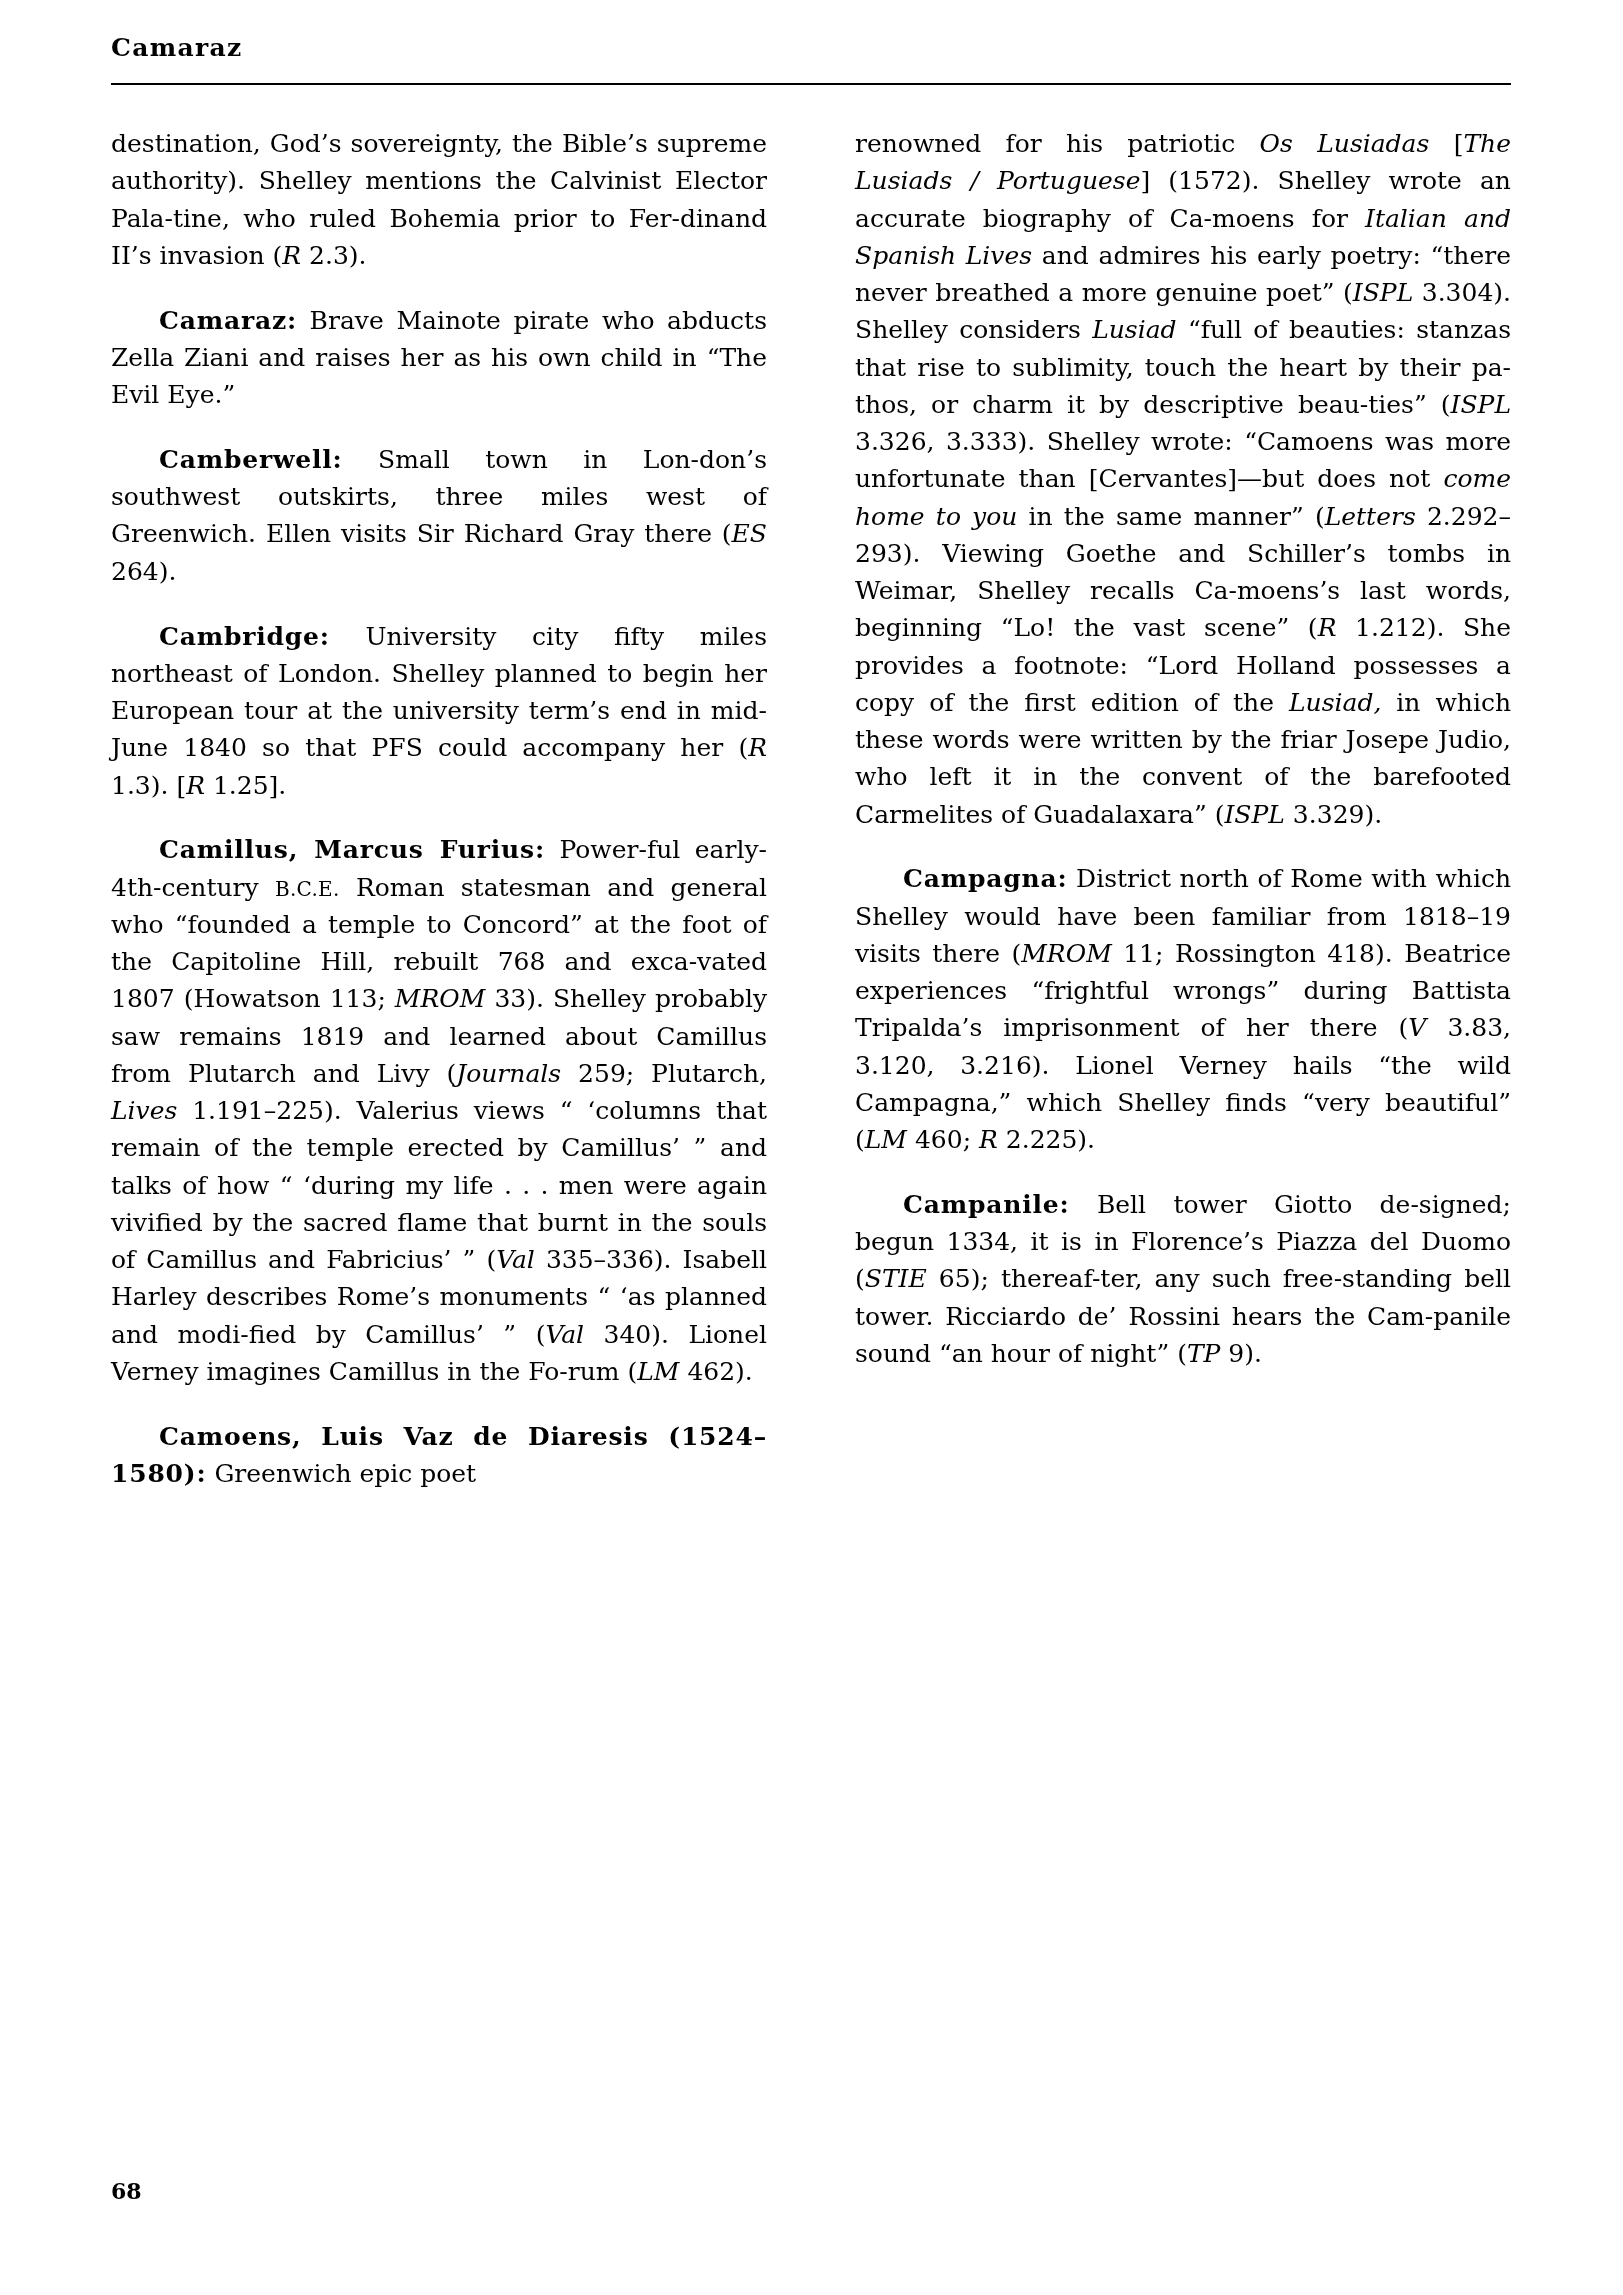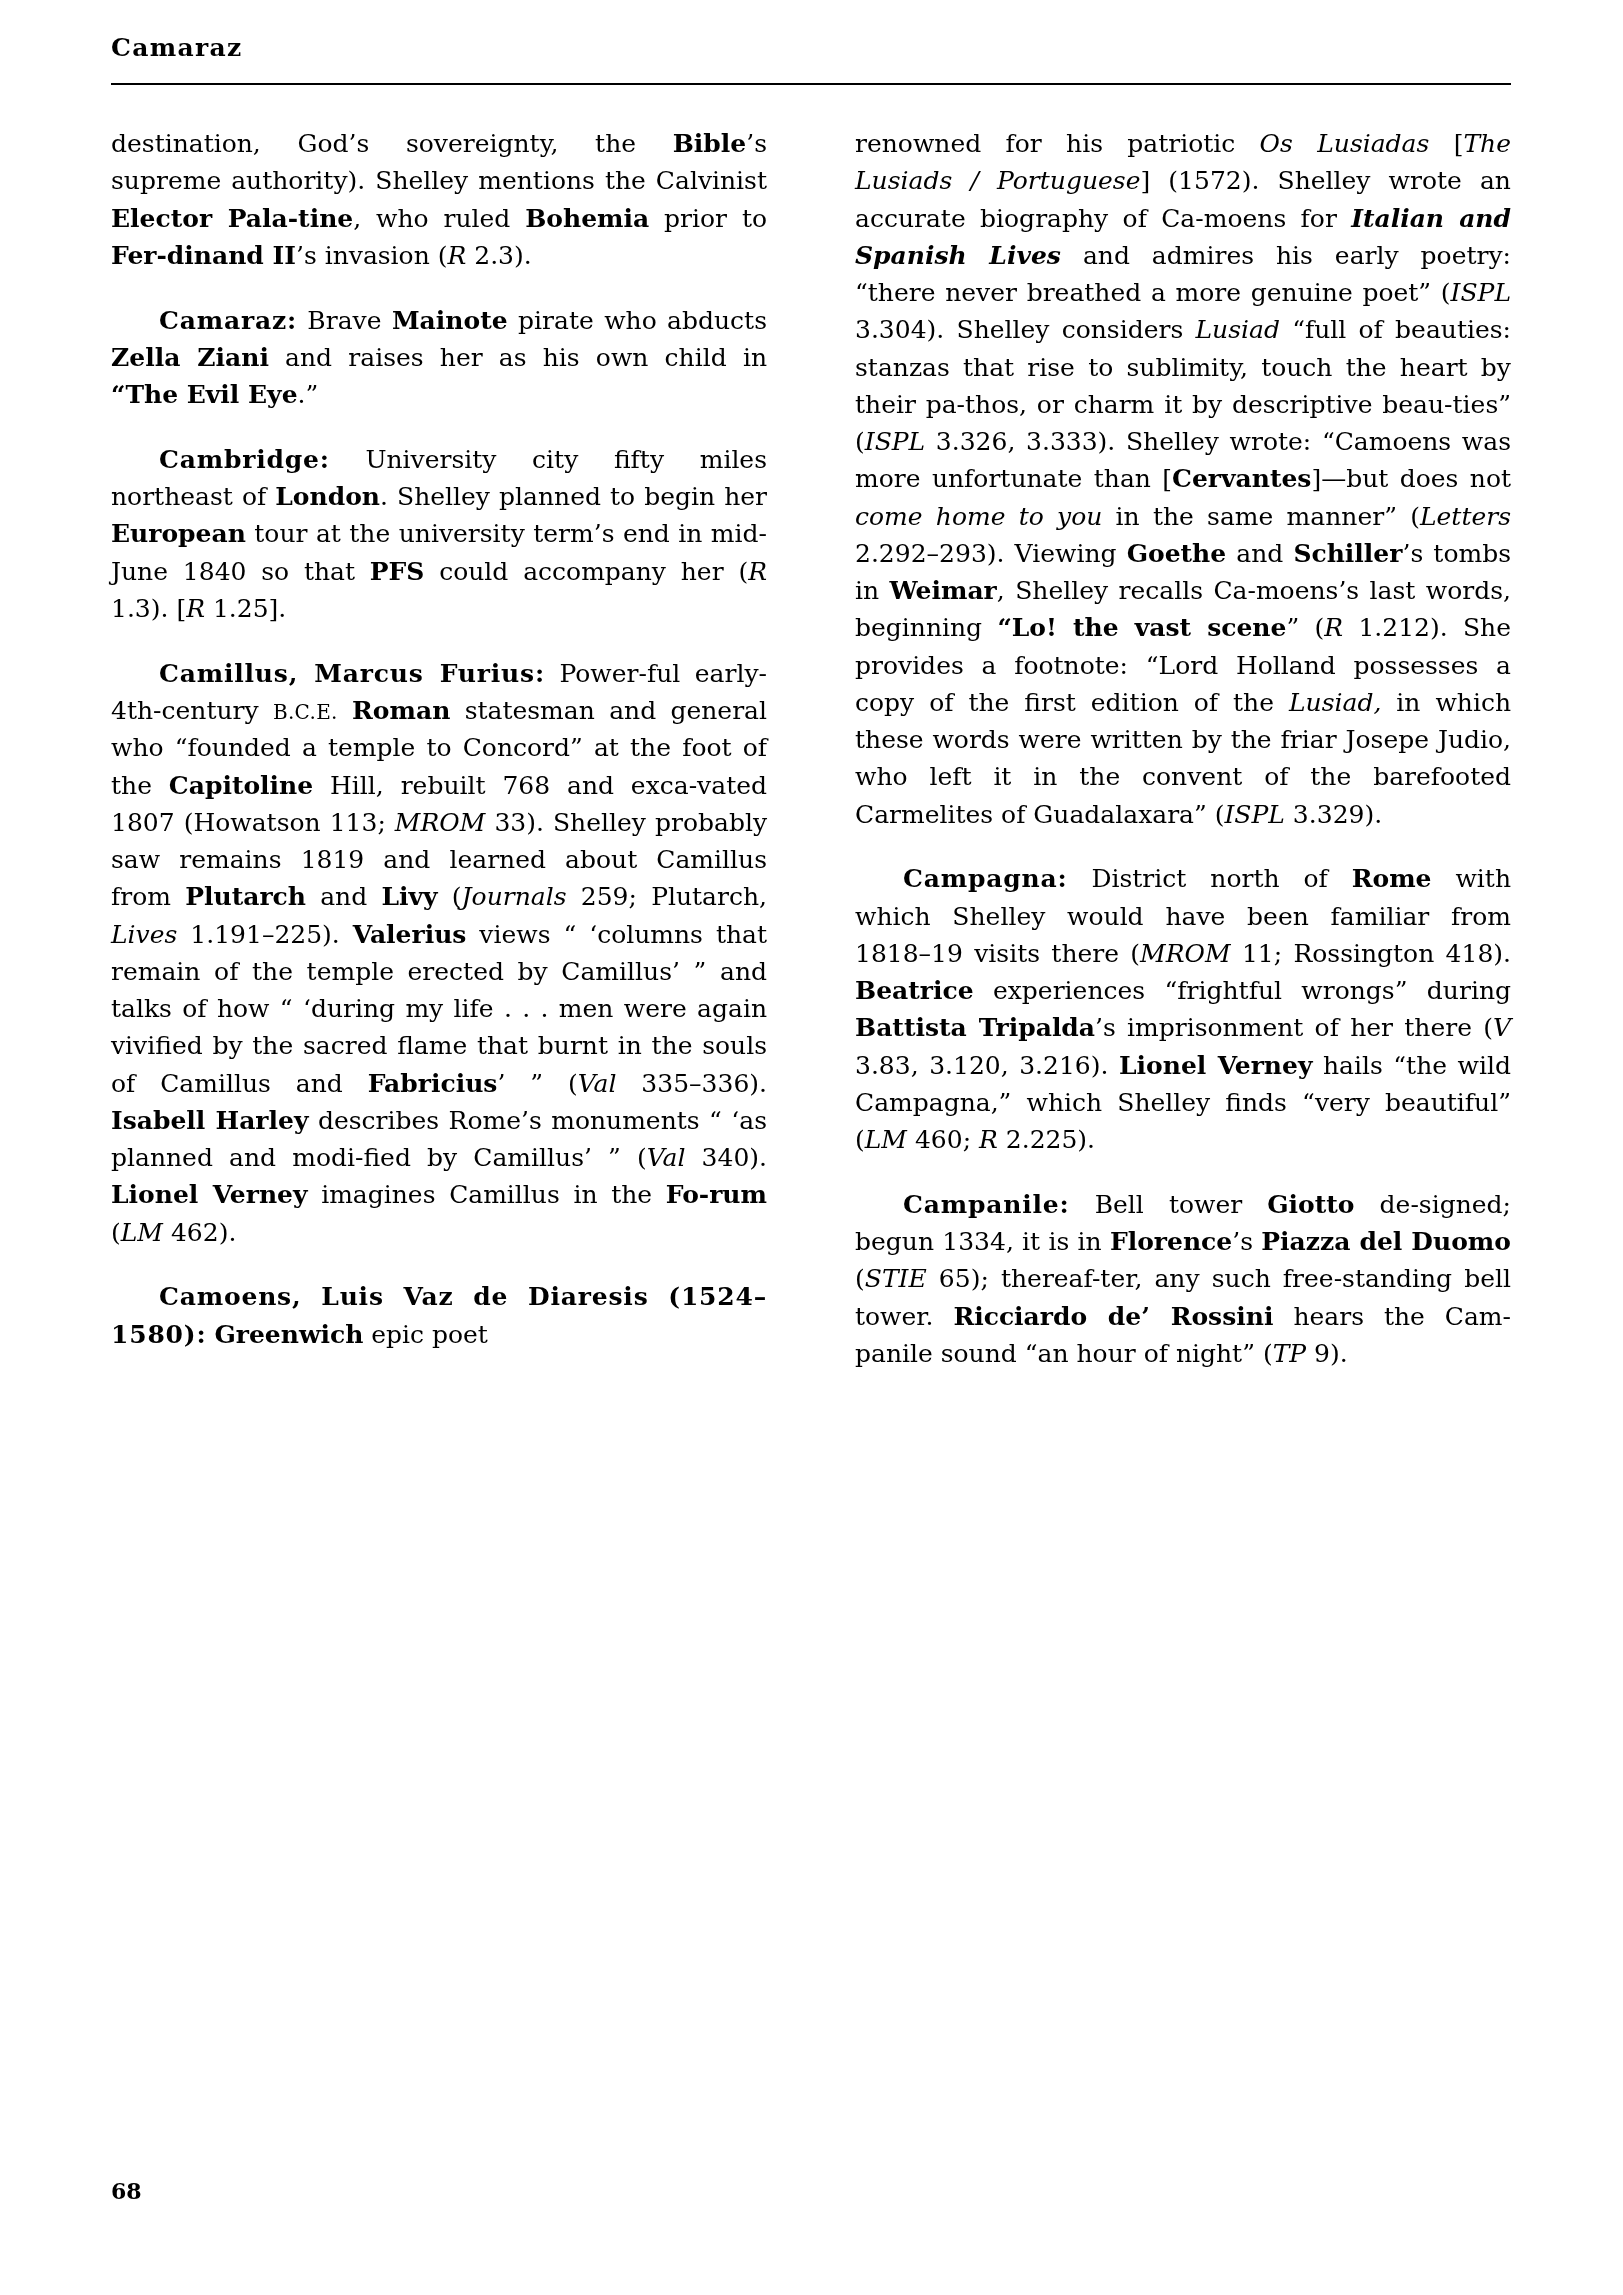--- a/index.html
+++ b/index.html
@@ -66,7 +66,7 @@
     letter-spacing: 0.8px;
     margin-left: 48px;
   }
-  b { font-weight: bold; }
+  b { font-weight: normal; }
   i { font-style: italic; }
   .sc {
     font-size: 20px;

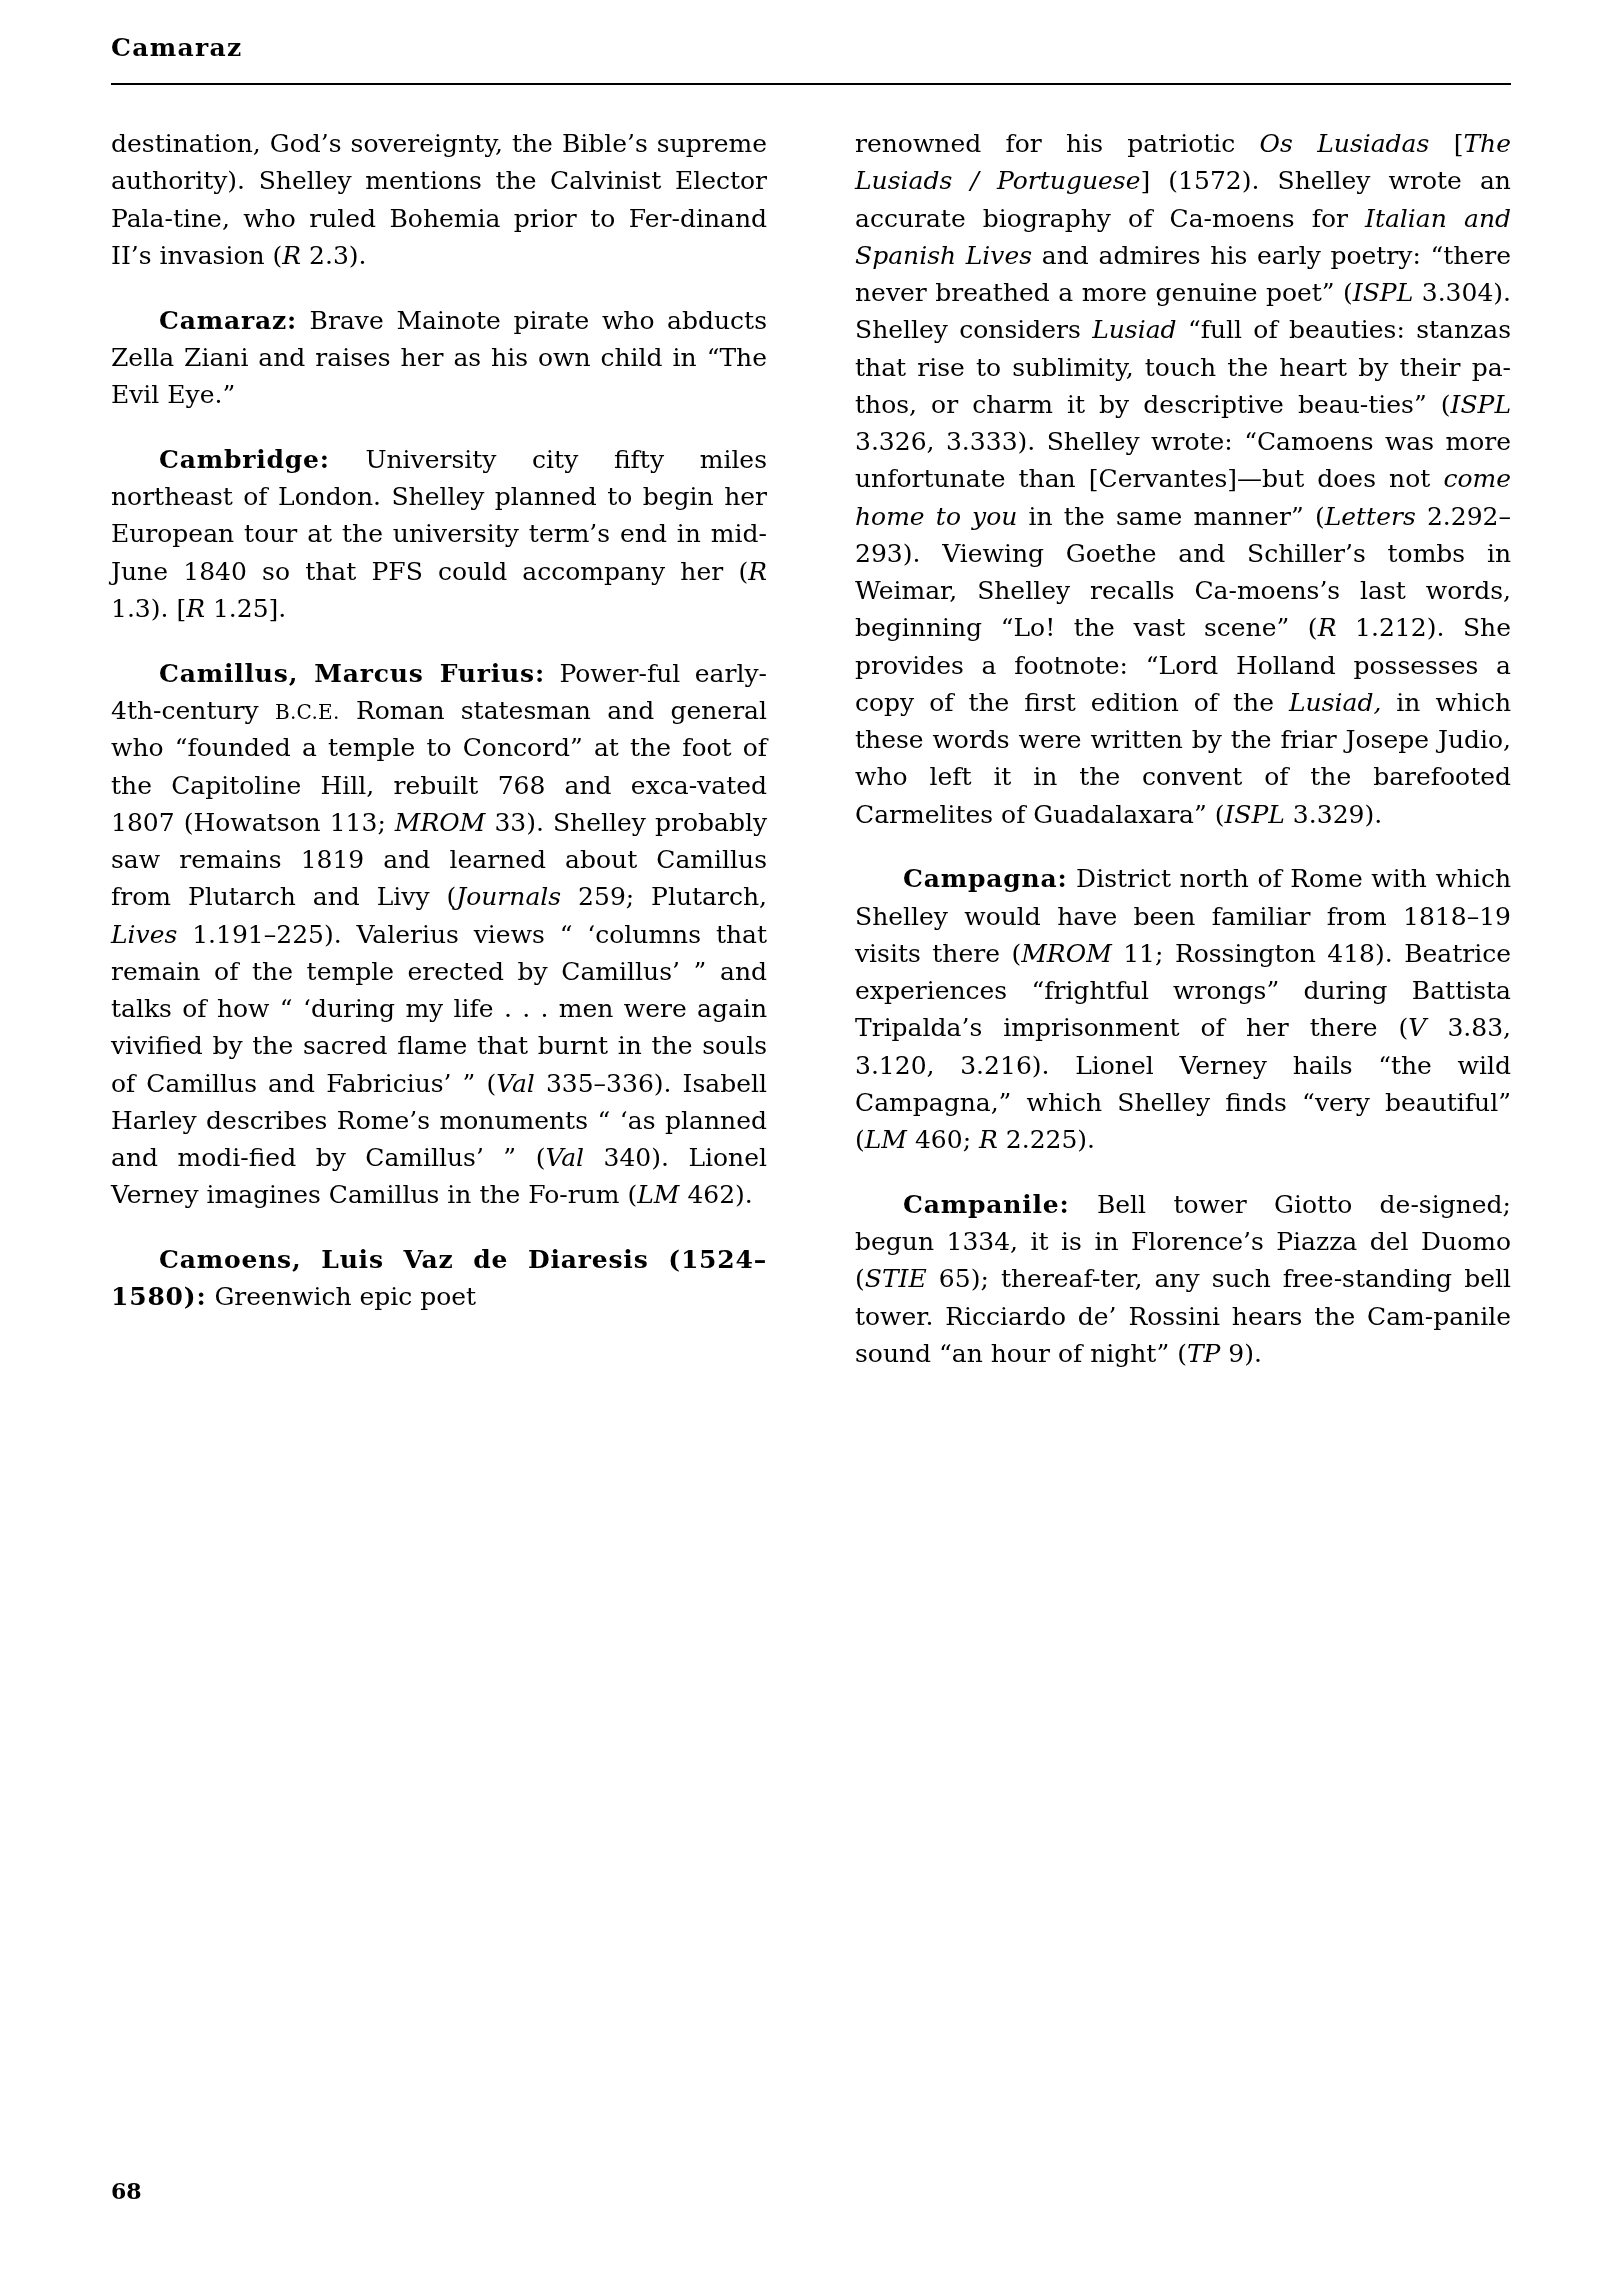--- a/index.html
+++ b/index.html
@@ -94,6 +94,7 @@
     <div class="col">
       <p class="entry">destination, God’s sovereignty, the <b>Bible</b>’s supreme authority). Shelley mentions the Calvinist <b>Elector Pala-tine</b>, who ruled <b>Bohemia</b> prior to <b>Fer-dinand II</b>’s invasion (<i>R</i> 2.3).</p>
       <p class="entry"><span class="hw">Camaraz:</span> Brave <b>Mainote</b> pirate who abducts <b>Zella Ziani</b> and raises her as his own child in <b>“The Evil Eye</b>.”</p>
+      <p class="entry"><span class="hw">Camberwell:</span> Small town in <b>Lon-don</b>’s southwest outskirts, three miles west of <b>Greenwich</b>. <b>Ellen</b> visits <b>Sir Richard Gray</b> there (<i>ES</i> 264).</p>
       <p class="entry"><span class="hw">Cambridge:</span> University city fifty miles northeast of <b>London</b>. Shelley planned to begin her <b>European</b> tour at the university term’s end in mid-June 1840 so that <b>PFS</b> could accompany her (<i>R</i> 1.3). [<i>R</i> 1.25].</p>
       <p class="entry"><span class="hw">Camillus, Marcus Furius:</span> Power-ful early-4th-century <span class="sc">B.C.E.</span> <b>Roman</b> statesman and general who “founded a temple to Concord” at the foot of the <b>Capitoline</b> Hill, rebuilt 768 and exca-vated 1807 (Howatson 113; <i>MROM</i> 33). Shelley probably saw remains 1819 and learned about Camillus from <b>Plutarch</b> and <b>Livy</b> (<i>Journals</i> 259; Plutarch, <i>Lives</i> 1.191–225). <b>Valerius</b> views “ ‘columns that remain of the temple erected by Camillus’ ” and talks of how “ ‘during my life . . . men were again vivified by the sacred flame that burnt in the souls of Camillus and <b>Fabricius</b>’ ” (<i>Val</i> 335–336). <b>Isabell Harley</b> describes Rome’s monuments “ ‘as planned and modi-fied by Camillus’ ” (<i>Val</i> 340). <b>Lionel Verney</b> imagines Camillus in the <b>Fo-rum</b> (<i>LM</i> 462).</p>
       <p class="entry"><span class="hw">Camoens, Luis Vaz de Diaresis (1524–1580):</span> <b>Greenwich</b> epic poet</p>

